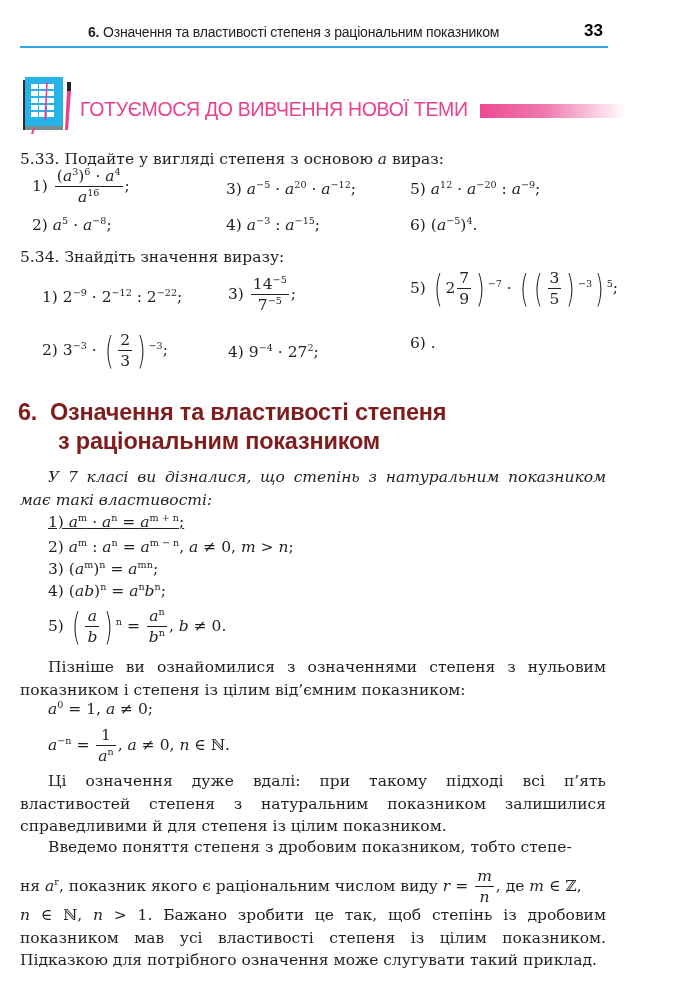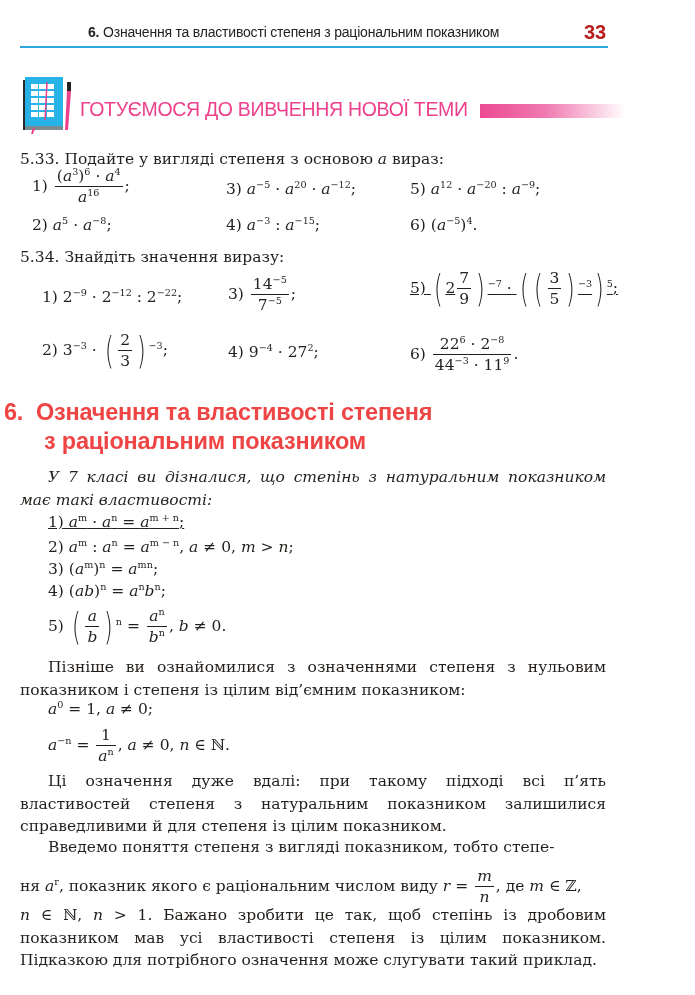--- a/index.html
+++ b/index.html
@@ -8,7 +8,7 @@
   .hdr{left:0;top:0;width:552px;height:50px;}
   .hdr-title{position:absolute;left:88px;top:24px;font-family:"Liberation Sans",sans-serif;font-size:14px;color:#222;white-space:nowrap;letter-spacing:-0.2px;}
   .hdr-title b{font-weight:bold;}
-  .hdr-page{position:absolute;left:584px;top:21px;font-family:"Liberation Sans",sans-serif;font-size:20px;font-weight:bold;color:#b91c1c;}
+  .hdr-page{position:absolute;left:584px;top:21px;font-family:"Liberation Sans",sans-serif;font-size:17px;font-weight:bold;color:#000000;}
   .hdr-rule{position:absolute;left:20px;top:46px;width:588px;height:2px;background:#2aa6e0;}
   .prep{left:16px;top:68px;width:600px;height:70px;}
   .prep-icon{position:absolute;left:4px;top:4px;width:52px;height:62px;}

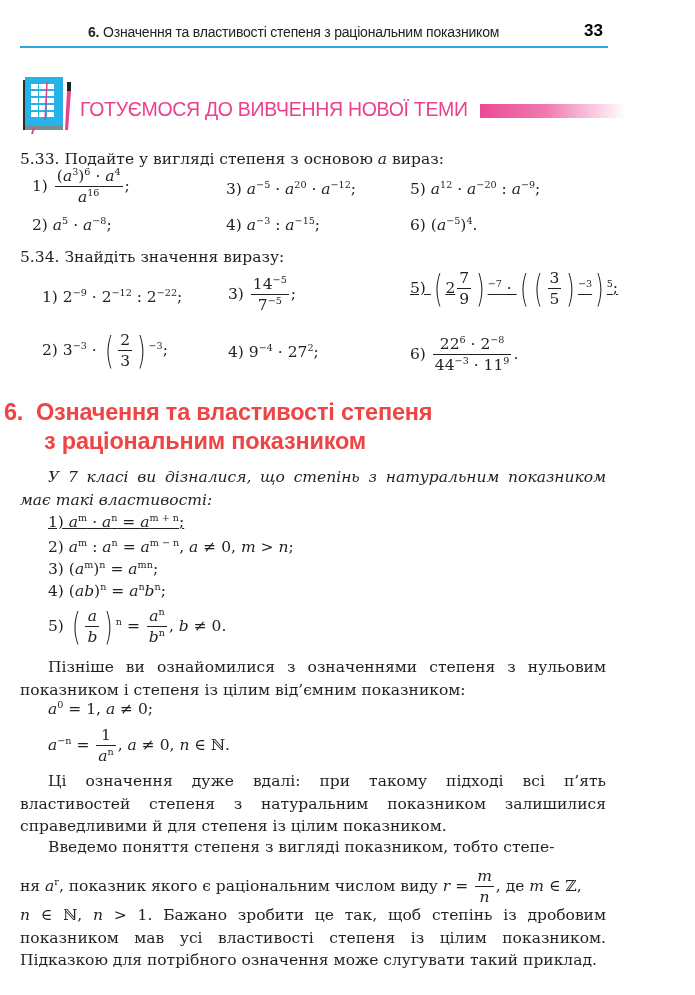--- a/index.html
+++ b/index.html
@@ -113,7 +113,7 @@
 <div class="item" style="left:228px;top:343px;">
   <span>4)</span> 9<sup>−4</sup> · 27<sup>2</sup>;
 </div>
-<div class="item" style="left:410px;top:268px;text-decoration:underline;">
+<div class="item" style="left:410px;top:268px;">
   <span>5)</span>
   <span class="paren">(</span>2<span class="frac"><span class="num">7</span><span>9</span></span><span class="paren">)</span><sup>−7</sup> · <span class="paren">(</span><span class="paren">(</span><span class="frac"><span class="num">3</span><span>5</span></span><span class="paren">)</span><sup>−3</sup><span class="paren">)</span><sup>5</sup>;
 </div>

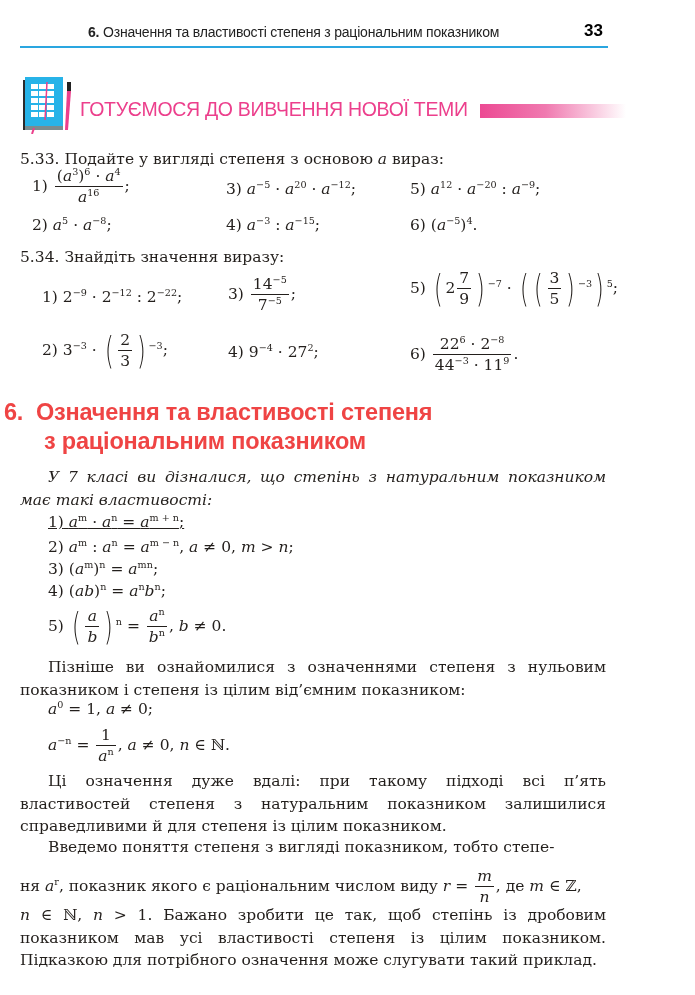--- a/index.html
+++ b/index.html
@@ -119,7 +119,7 @@
 </div>
 <div class="item" style="left:410px;top:334px;">
   <span>6)</span>
-  <span class="frac"><span class="num">22<sup>6</sup> · 2<sup>−8</sup></span><span>44<sup>−3</sup> · 11<sup>9</sup></span></span>.
+  .
 </div>
 
 <div class="abs sec-title">

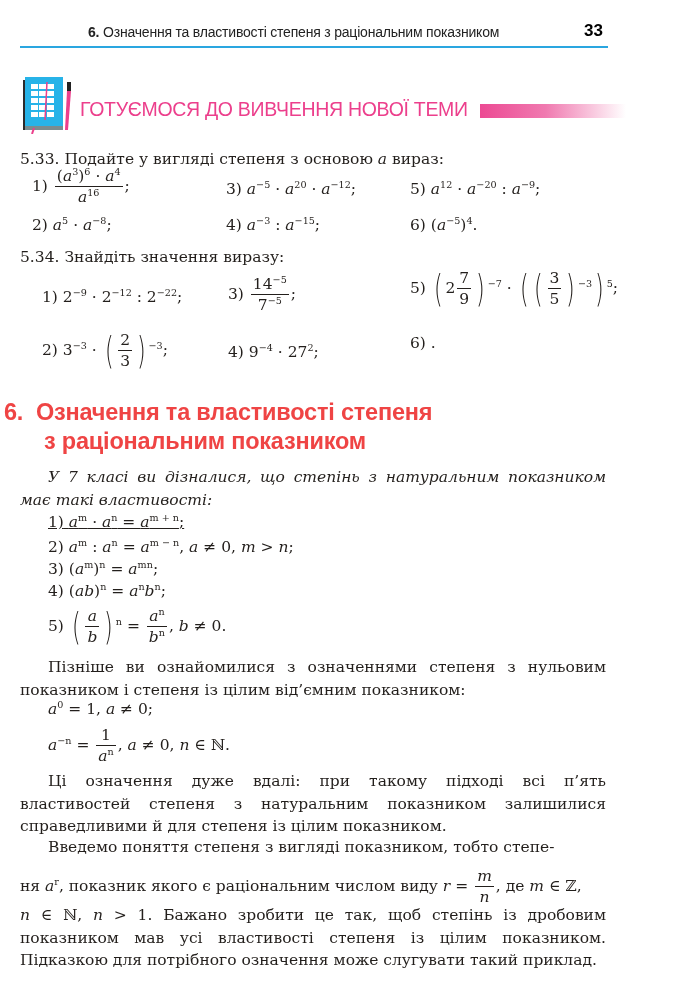--- a/index.html
+++ b/index.html
@@ -23,7 +23,7 @@
   .frac>span.num{border-bottom:1.2px solid #231f1c;}
   .paren{display:inline-block;vertical-align:middle;font-size:2.4em;font-weight:200;line-height:1;transform:scaleX(0.6);font-family:"DejaVu Sans",sans-serif;}
   .item{position:absolute;white-space:nowrap;font-size:15.5px;}
-  .sec-title{left:4px;top:398px;font-family:"Liberation Sans",sans-serif;font-weight:bold;font-size:23.5px;color:#ef4444;line-height:29px;letter-spacing:-0.2px;}
+  .sec-title{left:18px;top:398px;font-family:"Liberation Sans",sans-serif;font-weight:bold;font-size:23.5px;color:#7f1d1d;line-height:29px;letter-spacing:-0.2px;}
   .para{position:absolute;left:20px;width:586px;font-size:15.5px;line-height:22.5px;text-align:justify;}
   .ind{text-indent:28px;}
   .line{position:absolute;white-space:nowrap;font-size:15.5px;}

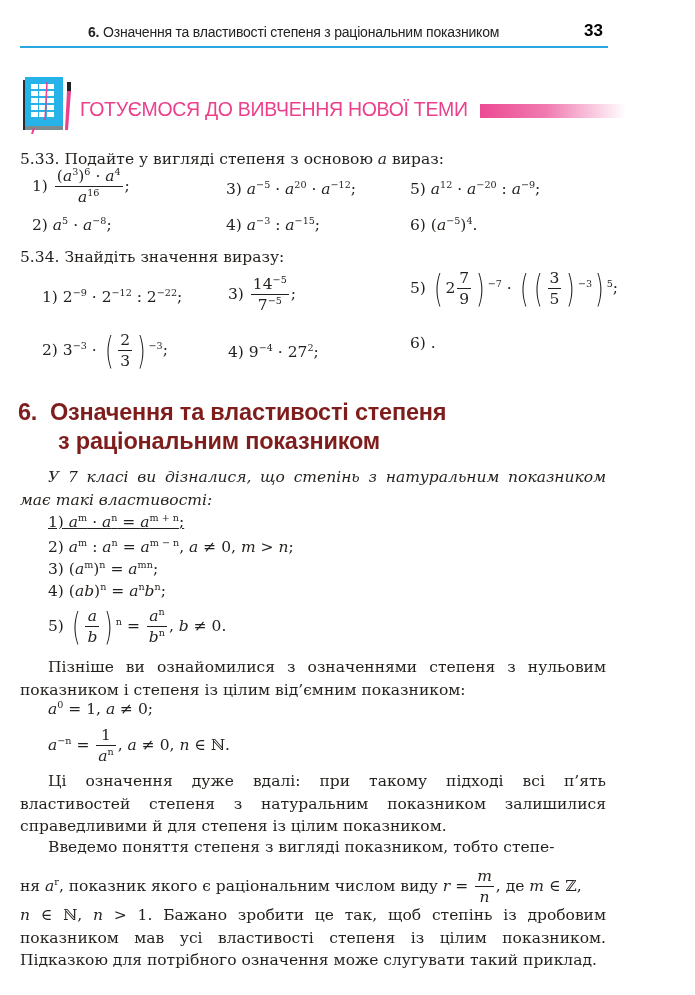--- a/index.html
+++ b/index.html
@@ -142,7 +142,7 @@
 
 <div class="para ind" style="top:770px;">Ці означення дуже вдалі: при такому підході всі п’ять властивостей степеня з натуральним показником залишилися справедливими й для степеня із цілим показником.</div>
 
-<div class="para ind" style="top:836px;">Введемо поняття степеня з вигляді показником, тобто степе-</div>
+<div class="para ind" style="top:836px;">Введемо поняття степеня з дробовим показником, тобто степе-</div>
 <div class="line" style="left:20px;top:866px;width:586px;">
   <span>ня</span> <i>a</i><sup>r</sup><span>, показник якого є раціональним числом виду</span> <i>r</i> = <span class="frac"><span class="num"><i>m</i></span><span><i>n</i></span></span><span>, де</span> <i>m</i> ∈ ℤ,
 </div>

